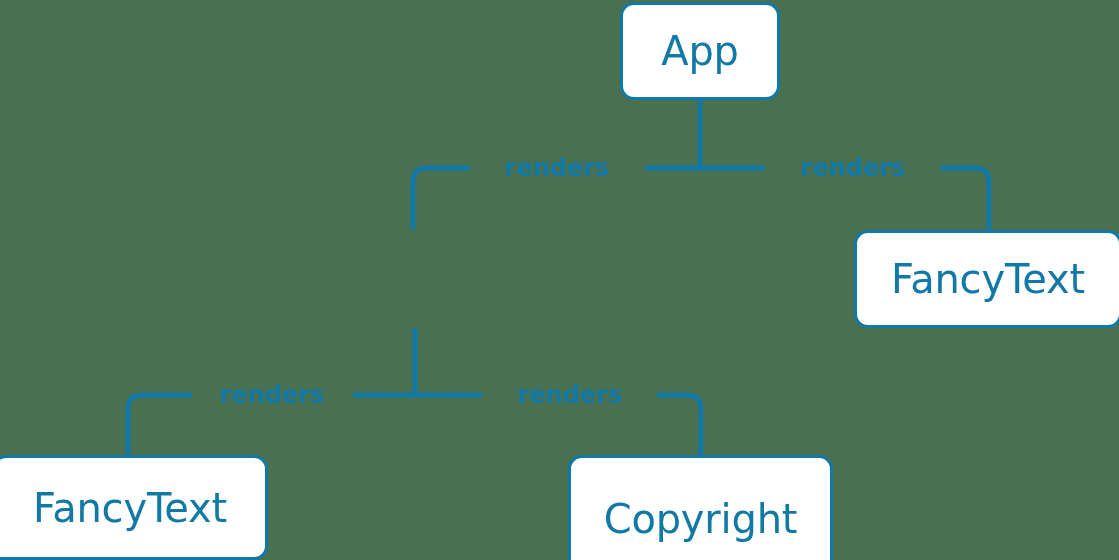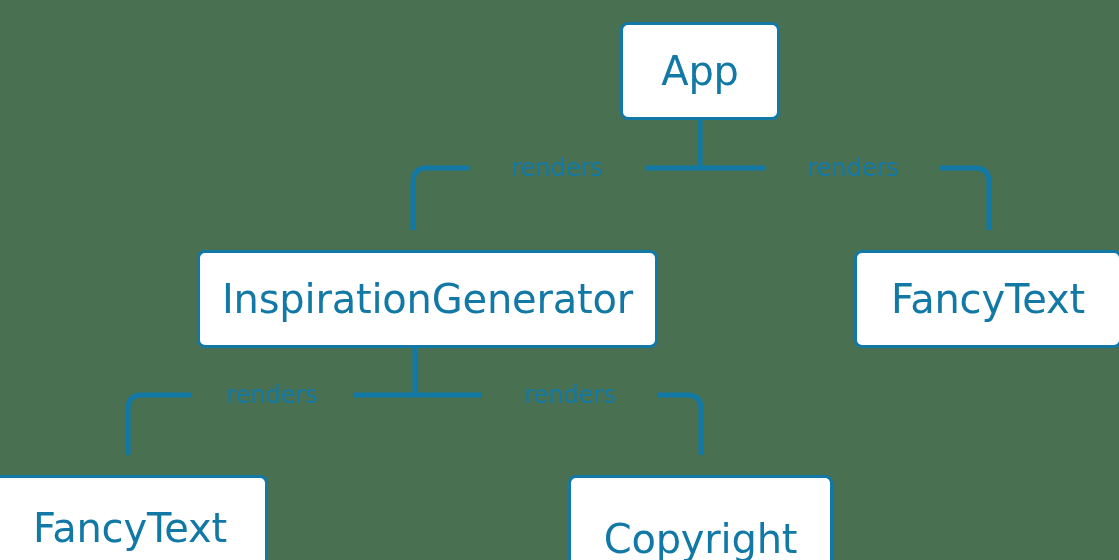--- a/index.html
+++ b/index.html
@@ -30,12 +30,11 @@
     box-sizing: border-box;
     background: #ffffff;
     border: 3px solid #1279a6;
-    border-radius: 8px;
+    border-radius: 14px;
     display: flex;
     align-items: center;
     justify-content: center;
     z-index: 2;
-    margin-top: 20px;
   }
   .node-label {
     color: #1279a6;

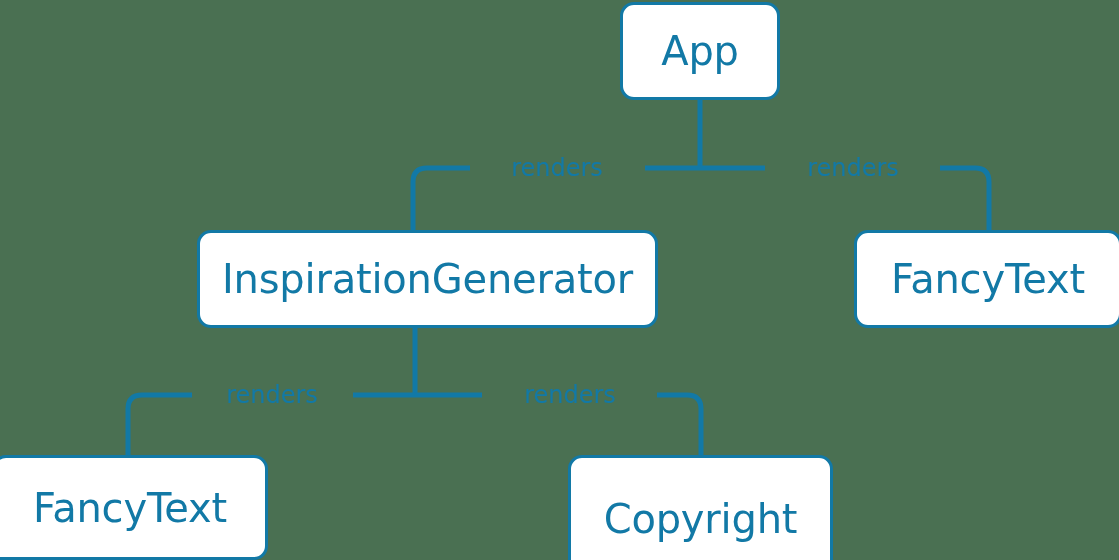--- a/index.html
+++ b/index.html
@@ -66,7 +66,7 @@
     color: #1279a6;
     font-family: "DejaVu Sans", sans-serif;
     font-size: 24px;
-    font-weight: 400;
+    font-weight: 700;
     white-space: nowrap;
     z-index: 3;
     transform: translate(-50%, -50%);

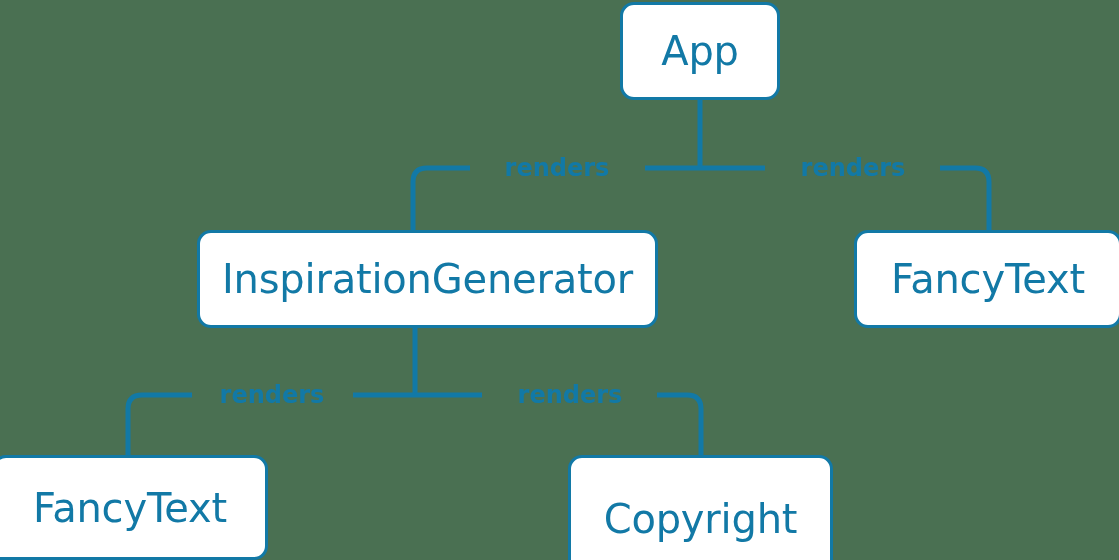--- a/index.html
+++ b/index.html
@@ -113,9 +113,6 @@
     <span class="node-label">App</span>
   </div>
 
-  <div class="node-box" id="node-inspiration">
-    <span class="node-label">InspirationGenerator</span>
-  </div>
 
   <div class="node-box" id="node-fancytext-right">
     <span class="node-label">FancyText</span>

